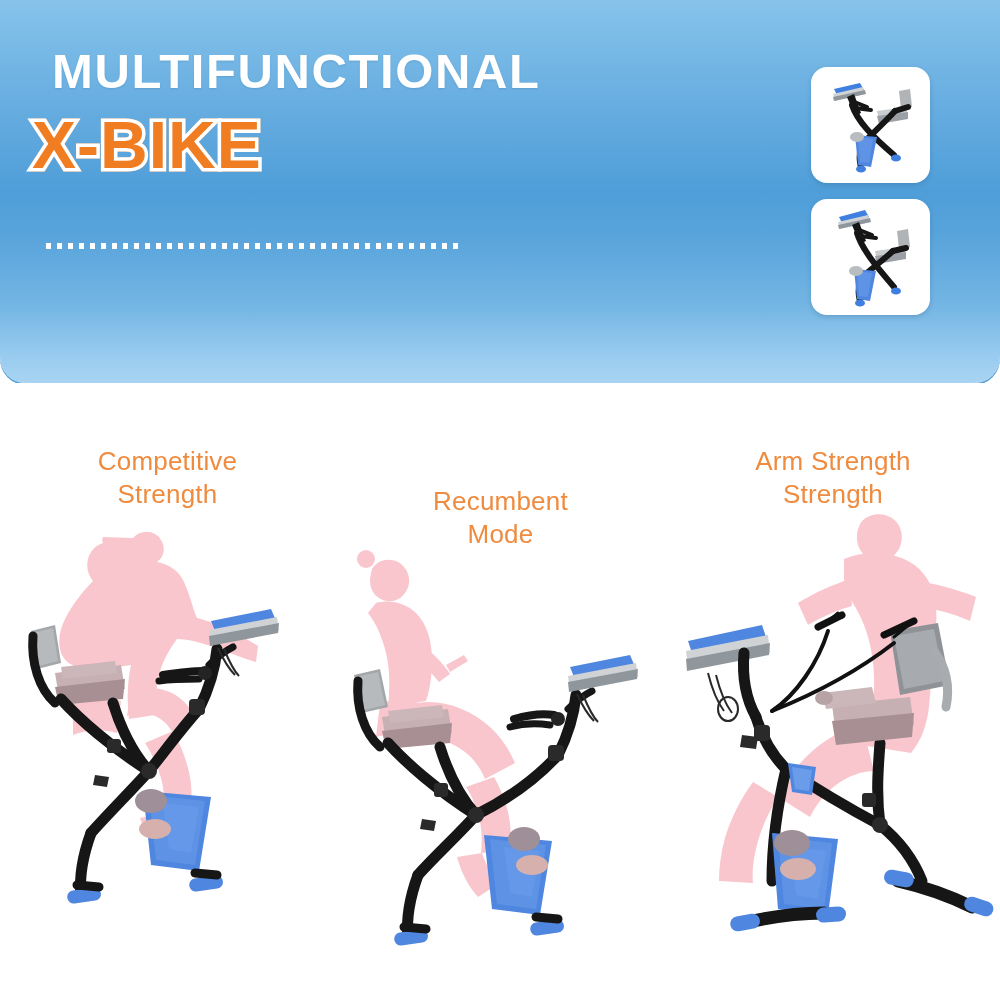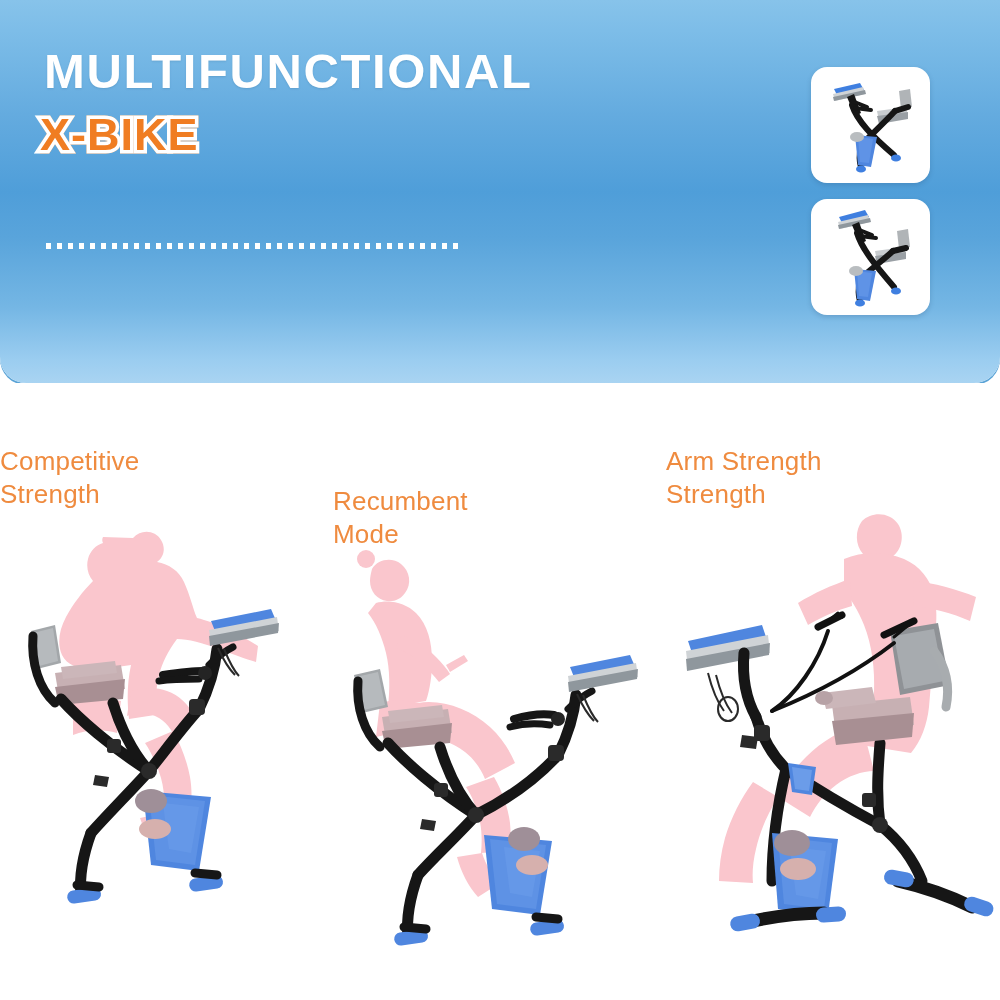--- a/index.html
+++ b/index.html
@@ -45,7 +45,7 @@
 
   .title-main {
     position: absolute;
-    left: 44px;
+    left: 52px;
     top: 47px;
     font-size: 49px;
     font-weight: bold;

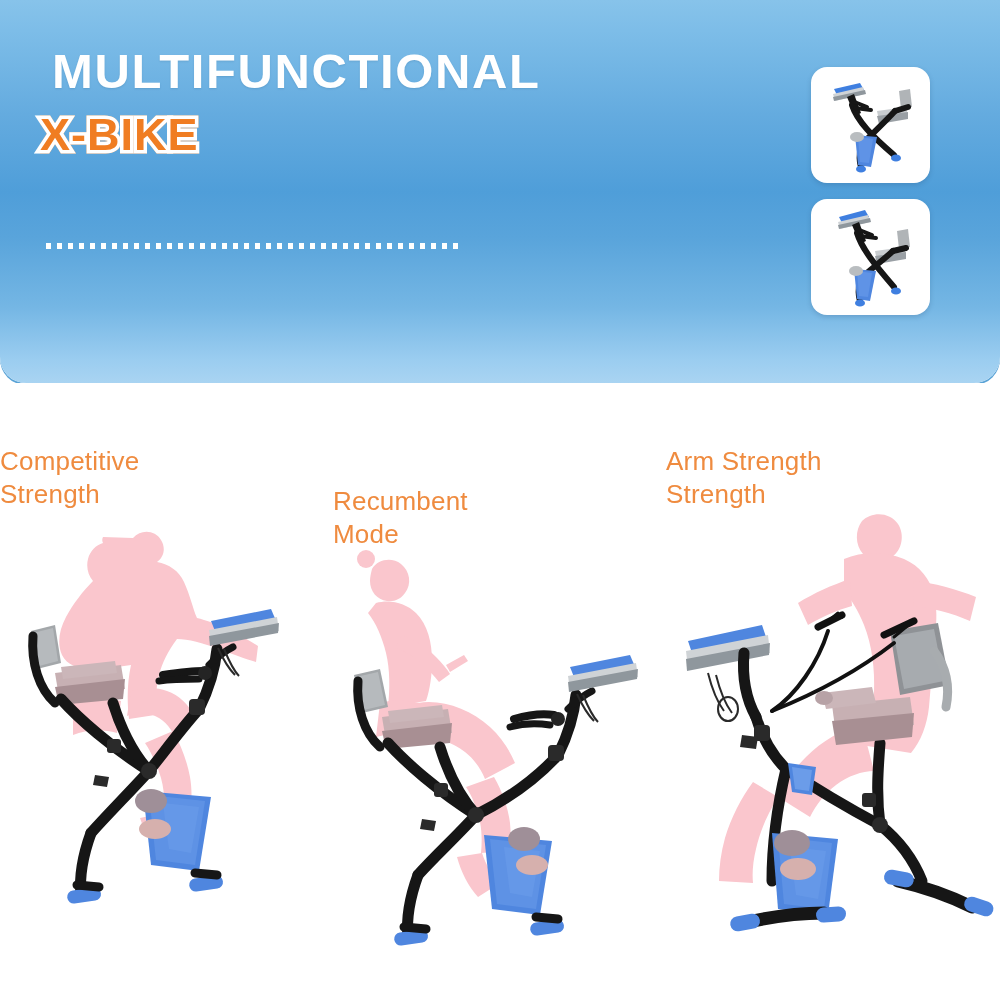--- a/index.html
+++ b/index.html
@@ -58,9 +58,9 @@
 
   .title-sub {
     position: absolute;
-    left: 40px;
+    left: 32px;
     top: 112px;
-    font-size: 45px;
+    font-size: 66px;
     font-weight: bold;
     letter-spacing: 1px;
     line-height: 1;

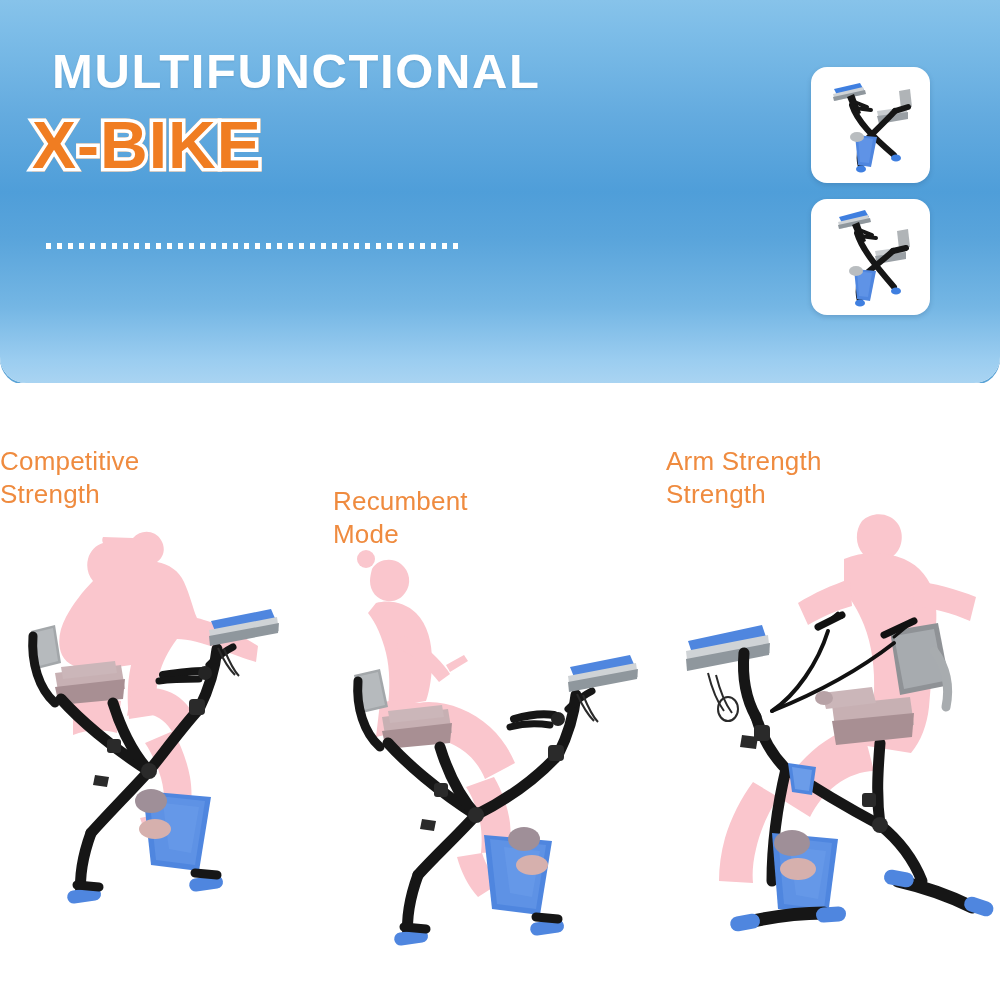--- a/index.html
+++ b/index.html
@@ -126,7 +126,7 @@
     top: 62px;
     left: 0;
     width: 100%;
-    text-align: left;
+    text-align: center;
     color: #ef8b3f;
     font-size: 26px;
     font-weight: normal;

